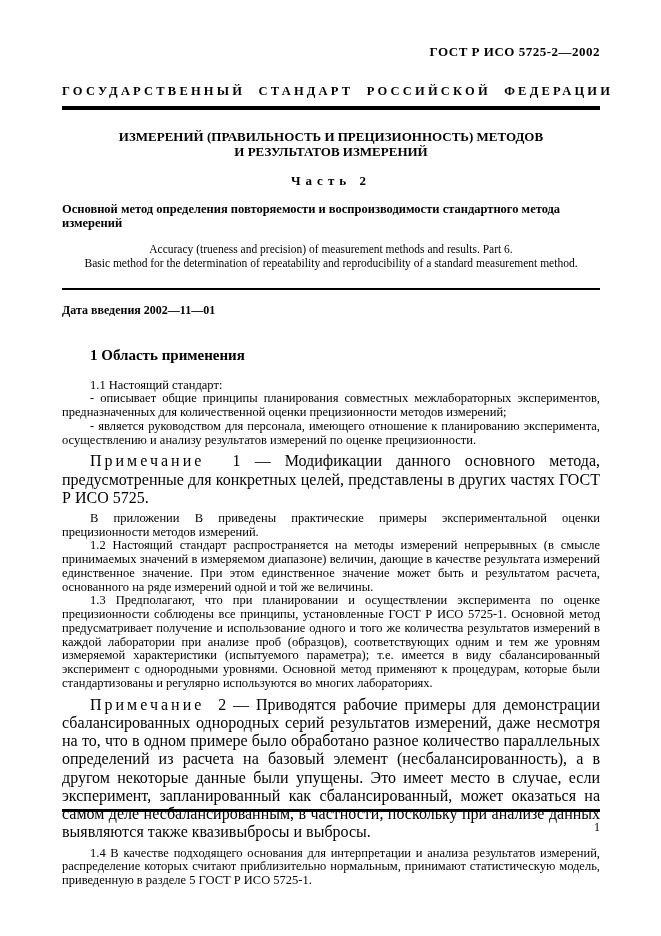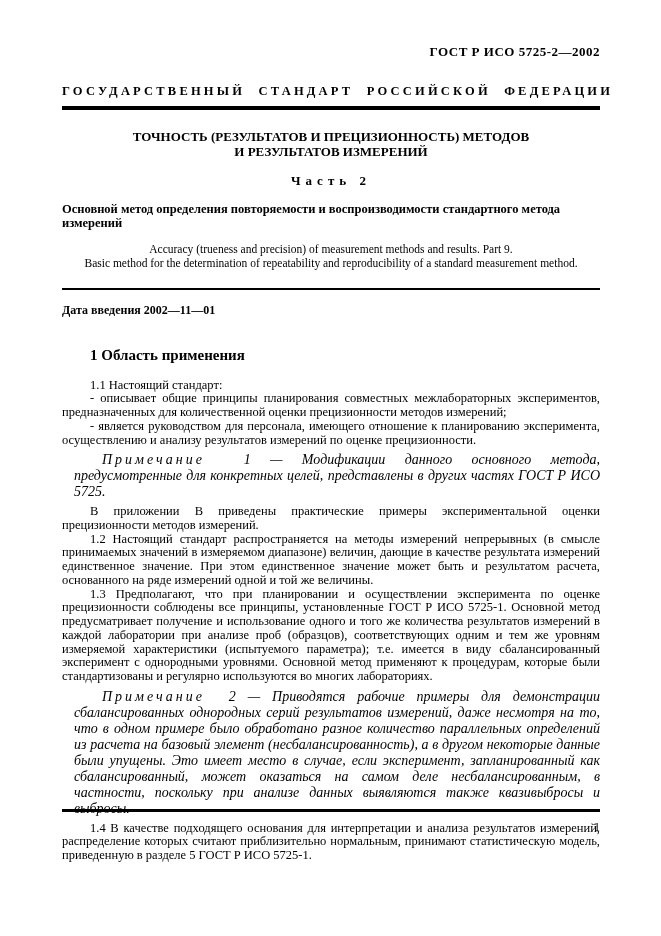--- a/index.html
+++ b/index.html
@@ -138,7 +138,7 @@
     <div class="rule-thick"></div>
 
     <div class="title-ru">
-      <div>ТОЧНОСТЬ (РЕЗУЛЬТАТОВ И ПРЕЦИЗИОННОСТЬ) МЕТОДОВ</div>
+      <div>ИЗМЕРЕНИЙ (ПРАВИЛЬНОСТЬ И ПРЕЦИЗИОННОСТЬ) МЕТОДОВ</div>
       <div>И РЕЗУЛЬТАТОВ ИЗМЕРЕНИЙ</div>
     </div>
 

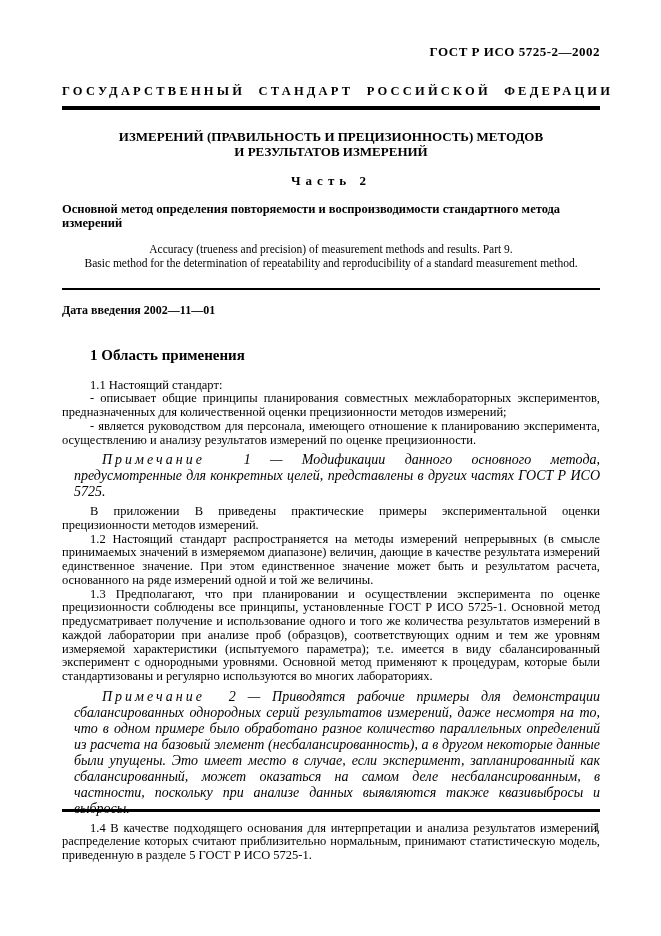--- a/index.html
+++ b/index.html
@@ -147,7 +147,7 @@
     <div class="subtitle-ru">Основной метод определения повторяемости и воспроизводимости стандартного метода измерений</div>
 
     <div class="title-en">
-      <div>Accuracy (trueness and precision) of measurement methods and results. Part 9.</div>
+      <div>Accuracy (trueness and precision) of measurement methods and results. Part 6.</div>
       <div>Basic method for the determination of repeatability and reproducibility of a standard measurement method.</div>
     </div>
 

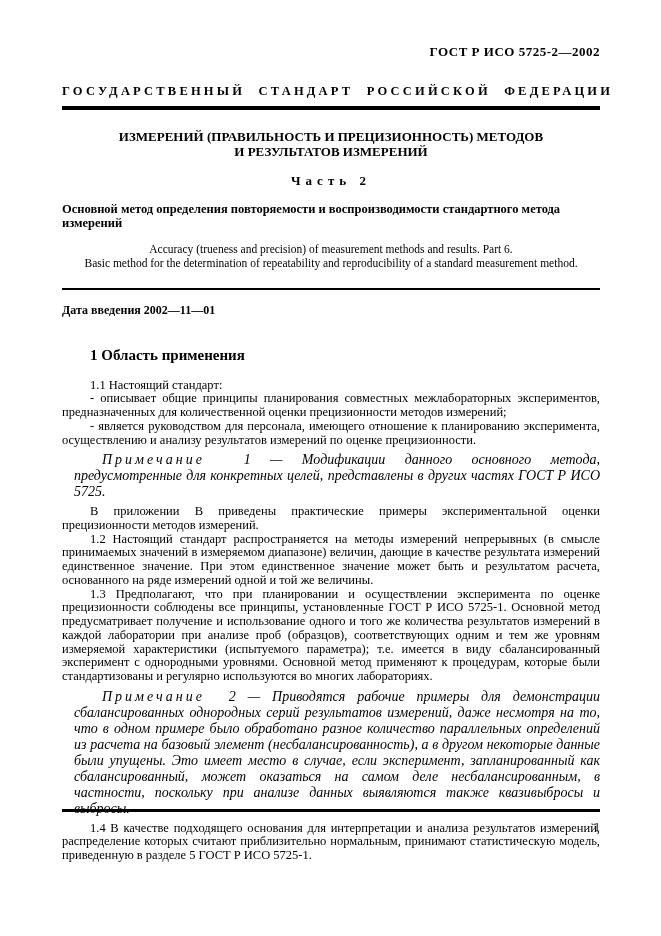--- a/index.html
+++ b/index.html
@@ -98,12 +98,11 @@
   }
   .para.gap-top { margin-top: 4px; }
   .note {
-    font-size: 14px;
+    font-size: 16px;
     line-height: 1.14;
     text-align: justify;
     text-indent: 28px;
-    margin: 5px 0 5px 12px;
-    font-style: italic;
+    margin: 5px 0 5px 0;
   }
   .note-label { letter-spacing: 3px; }
   .footer {

